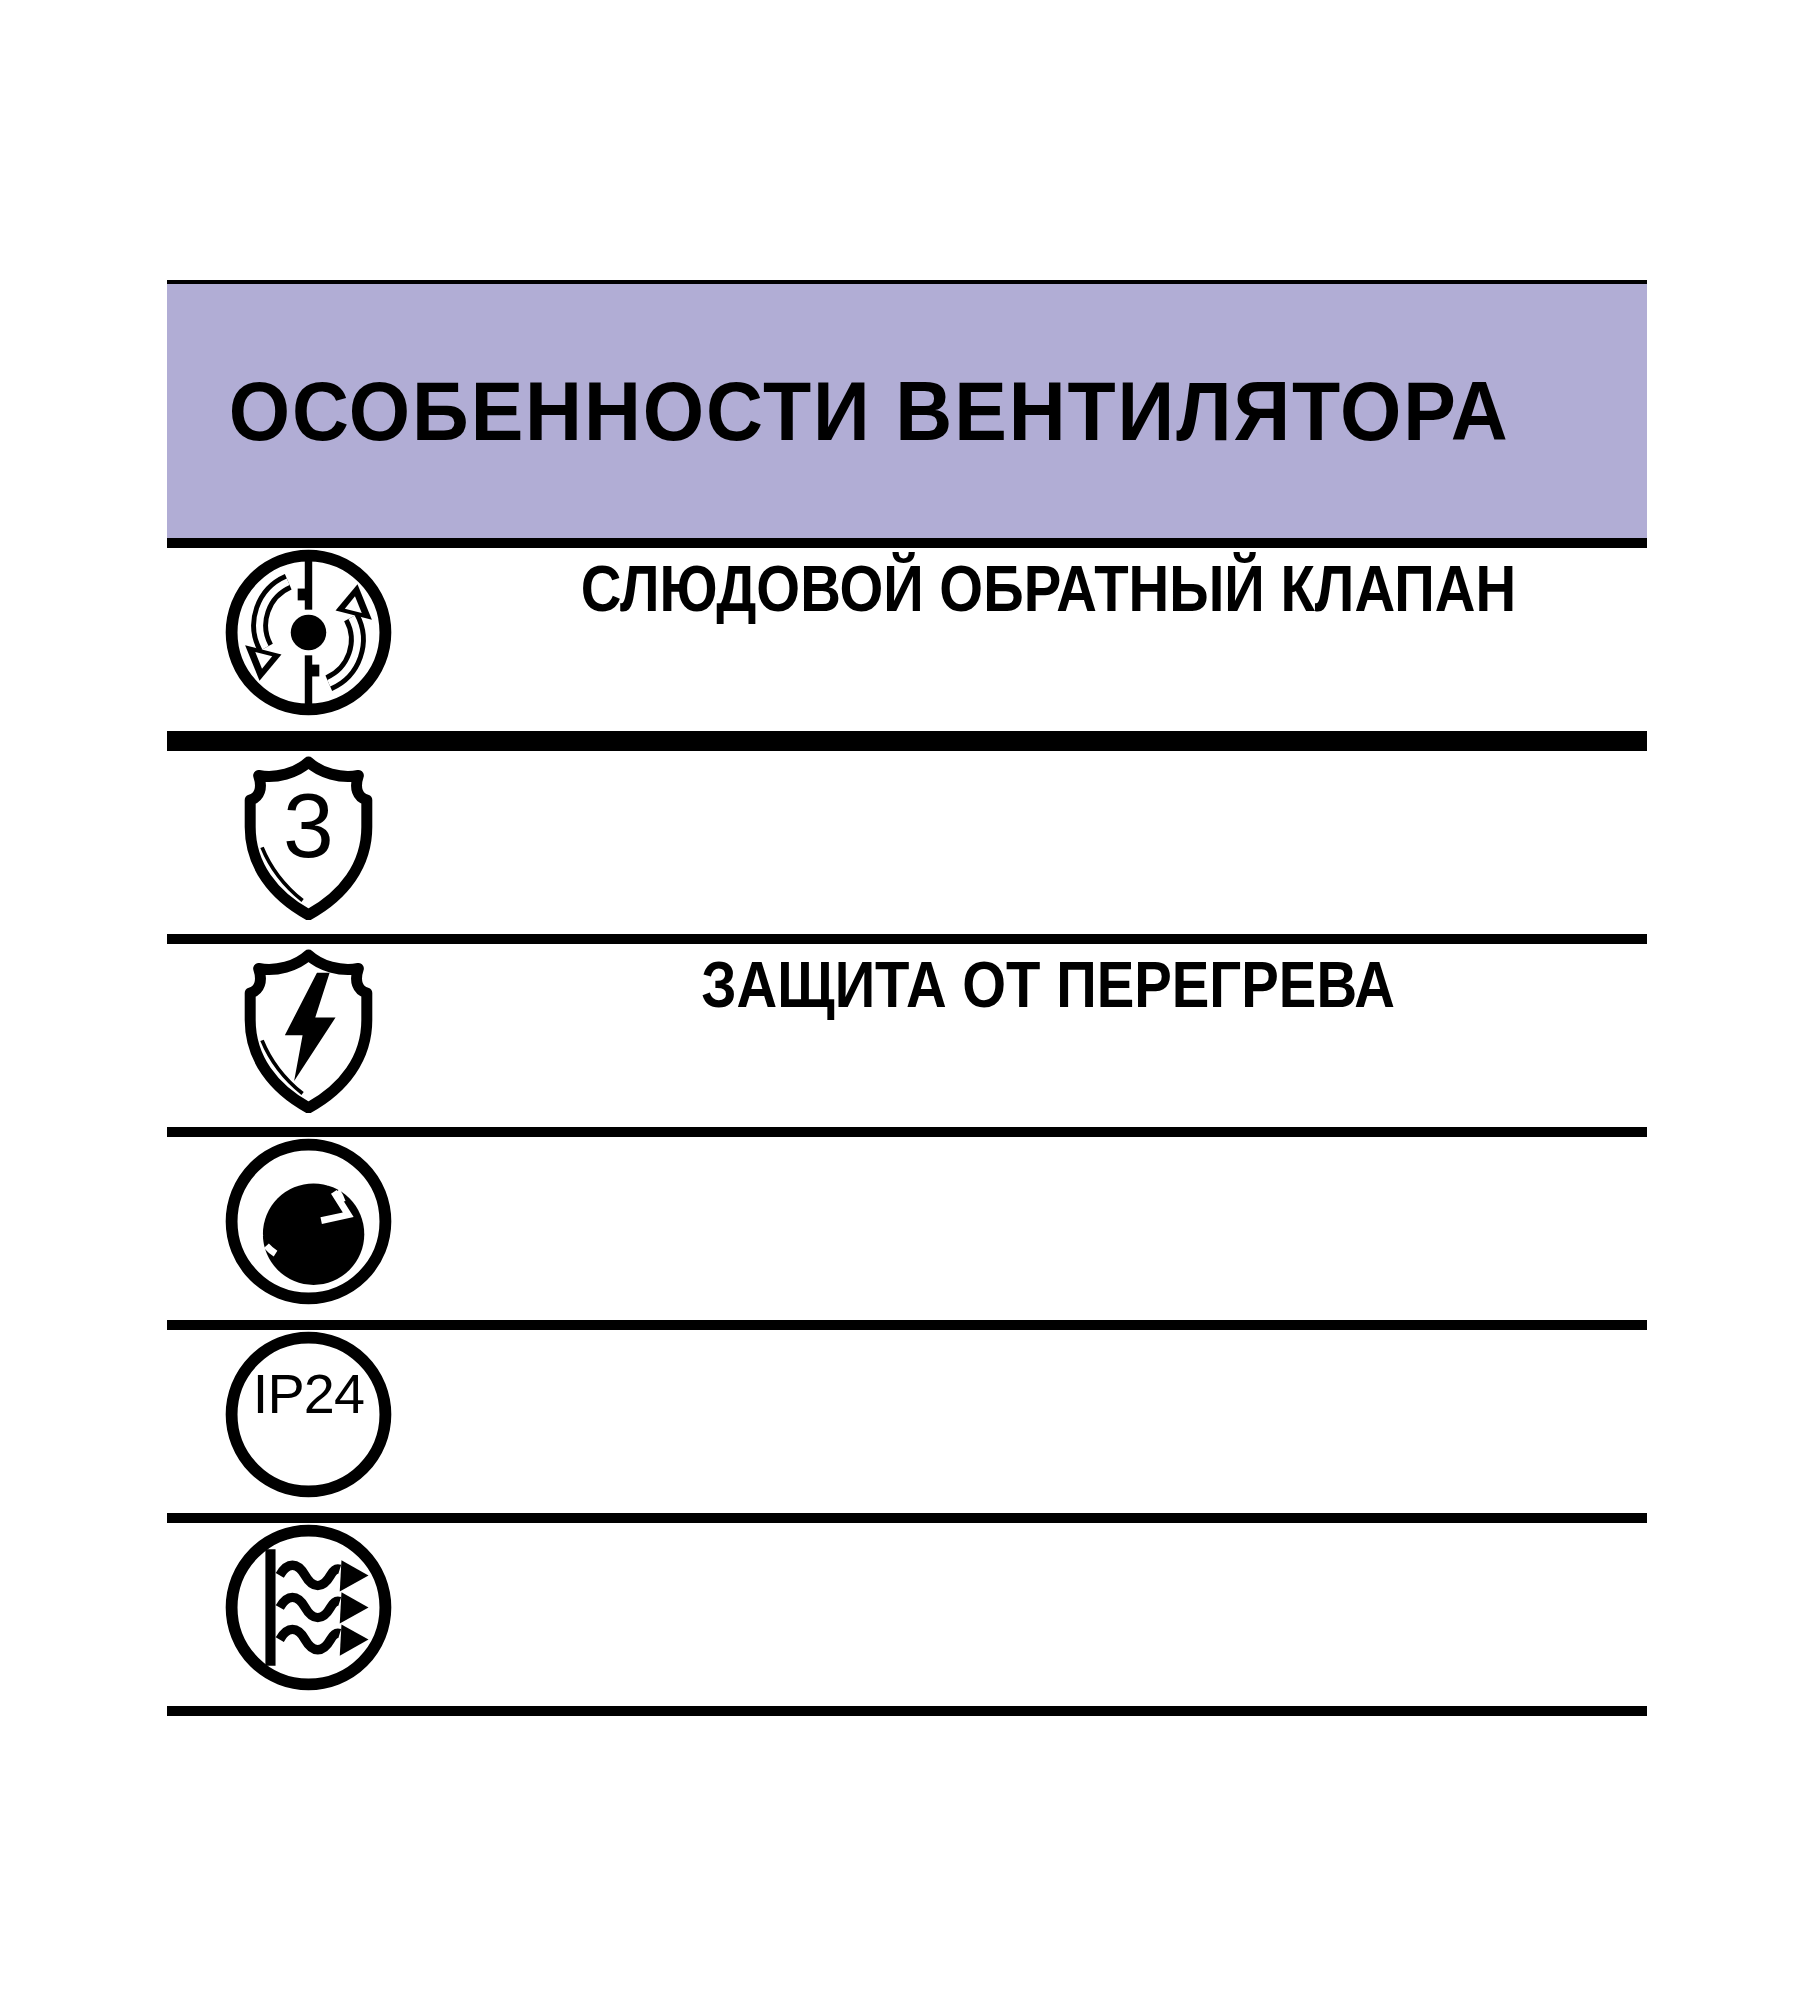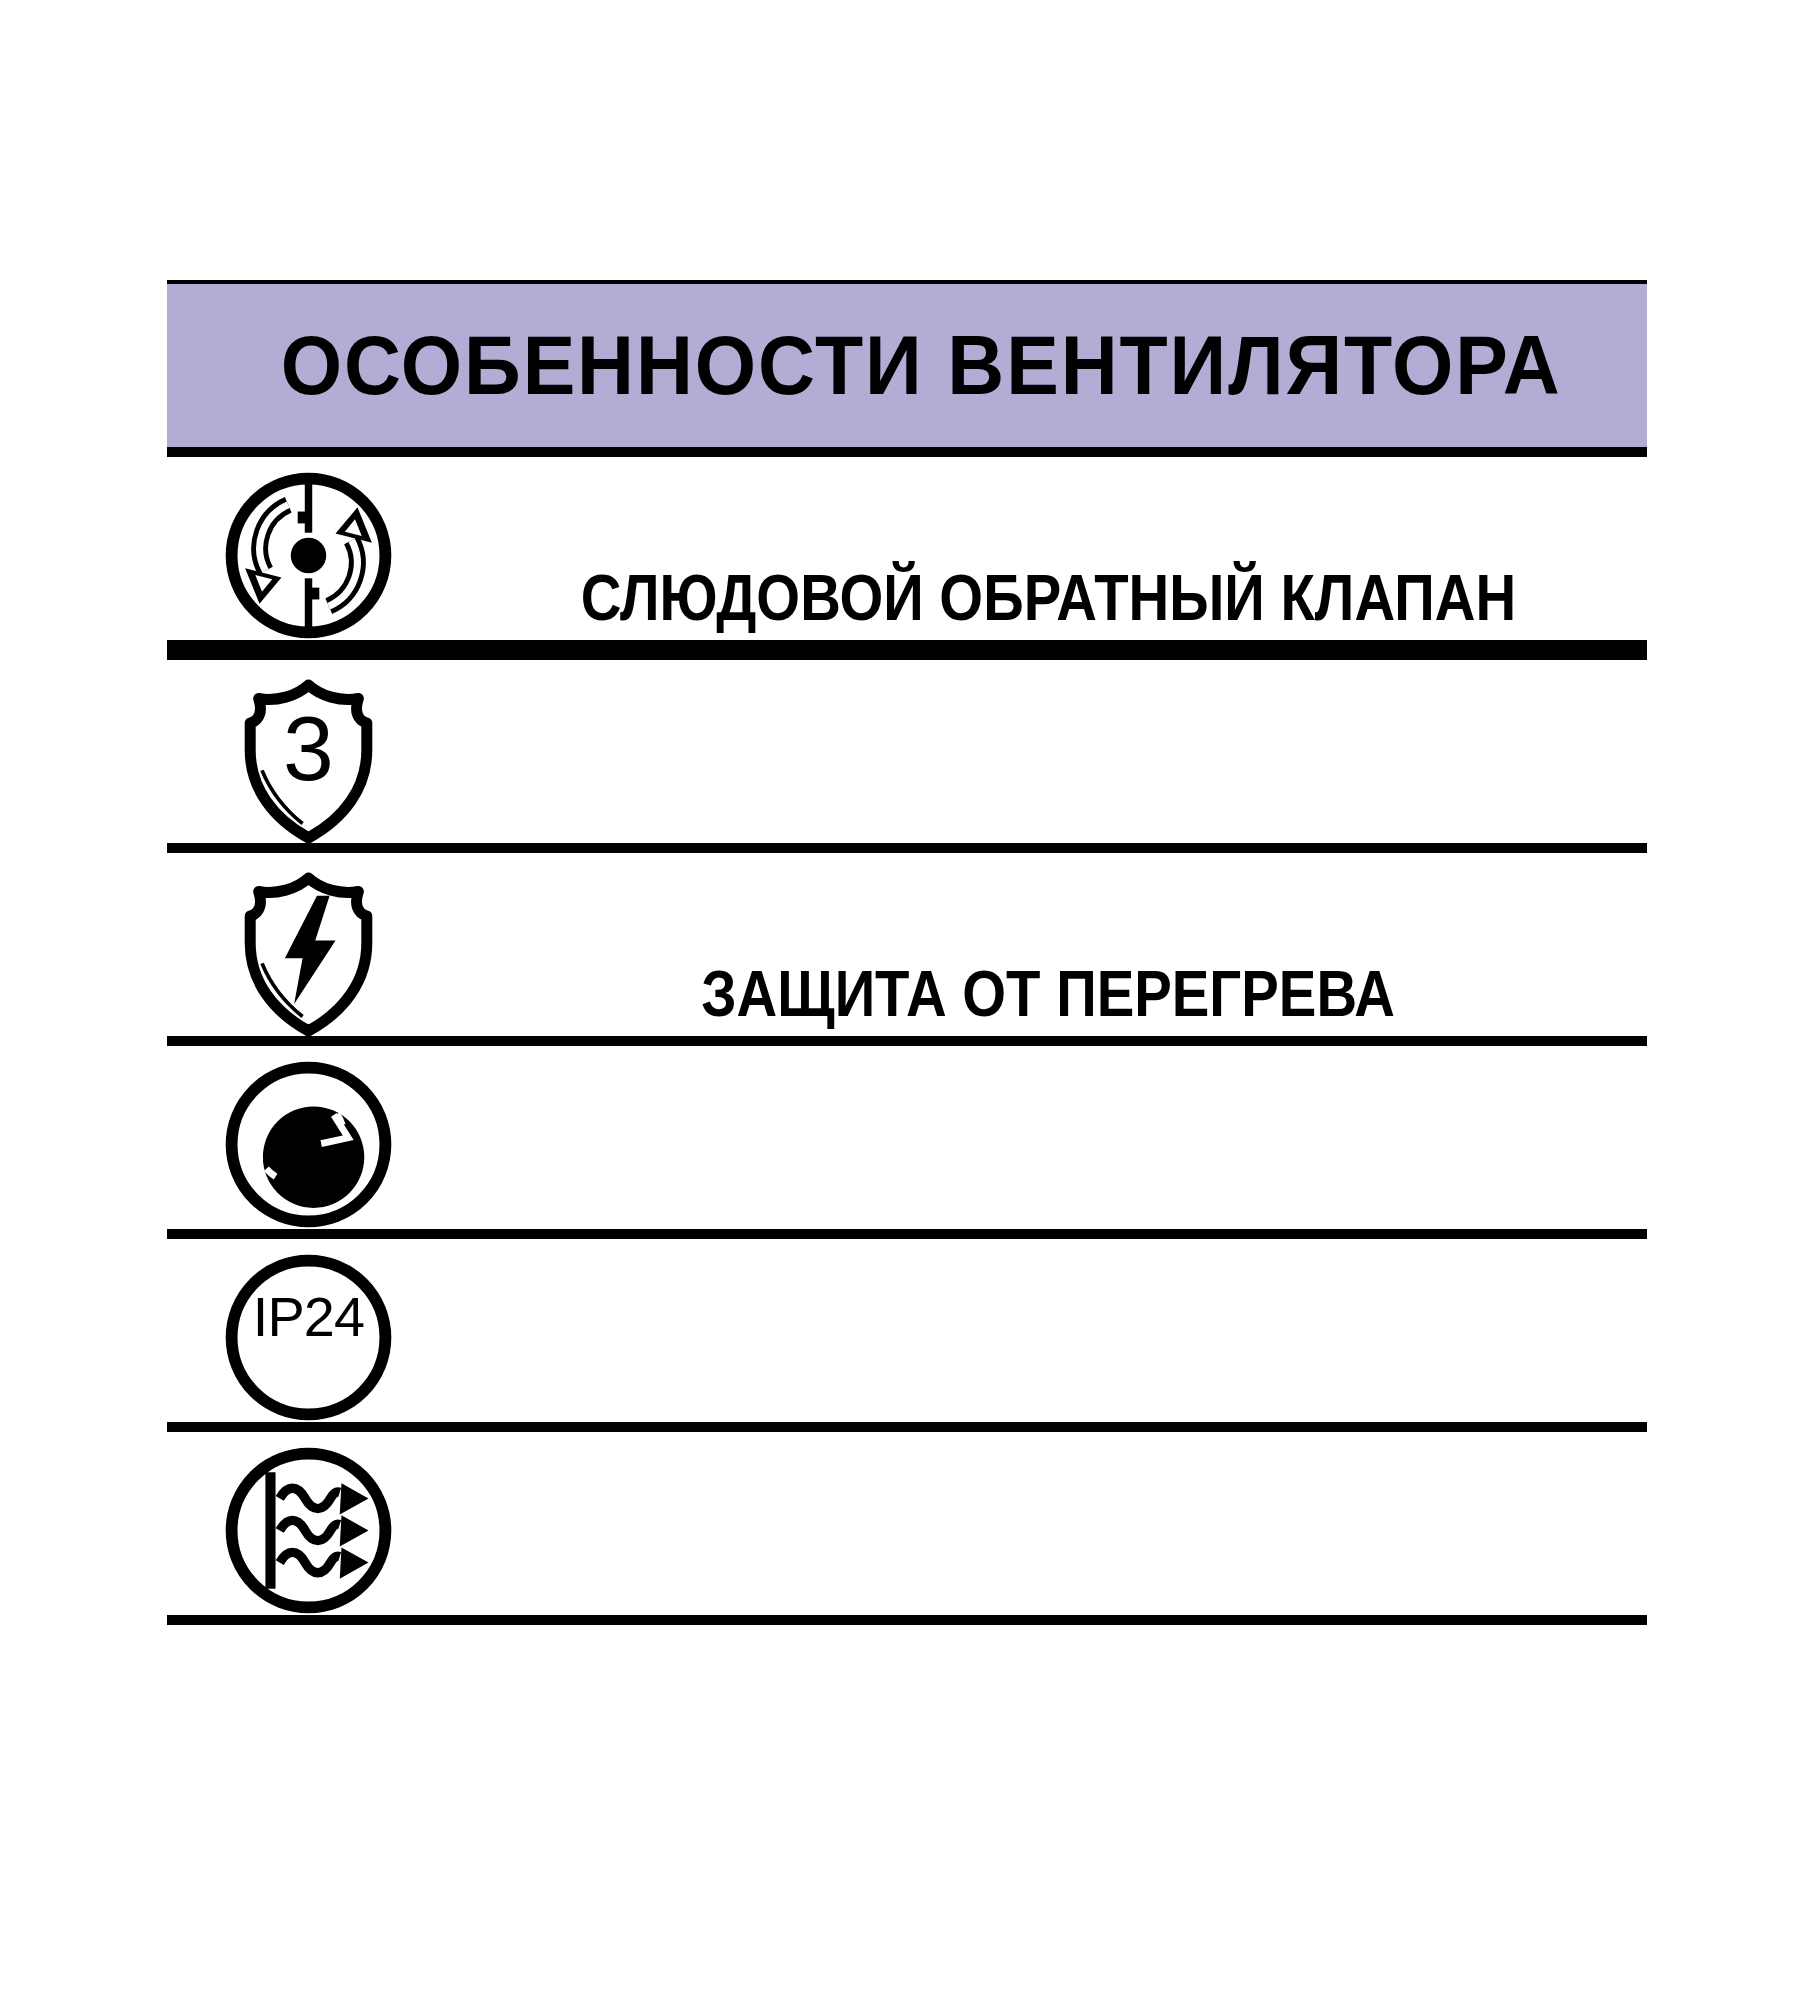--- a/index.html
+++ b/index.html
@@ -16,10 +16,10 @@
   }
   .header-band {
     box-sizing: border-box;
-    height: 167px;
+    height: 258px;
     border-top: 4px solid var(--line, #000);
     background: var(--accent, #B1ADD5);
-    display: flex; align-items: center; justify-content: center; padding-left: 28px;
+    display: flex; align-items: center;  padding-left: 28px;
   }
   .page-title {
     font-weight: 700;

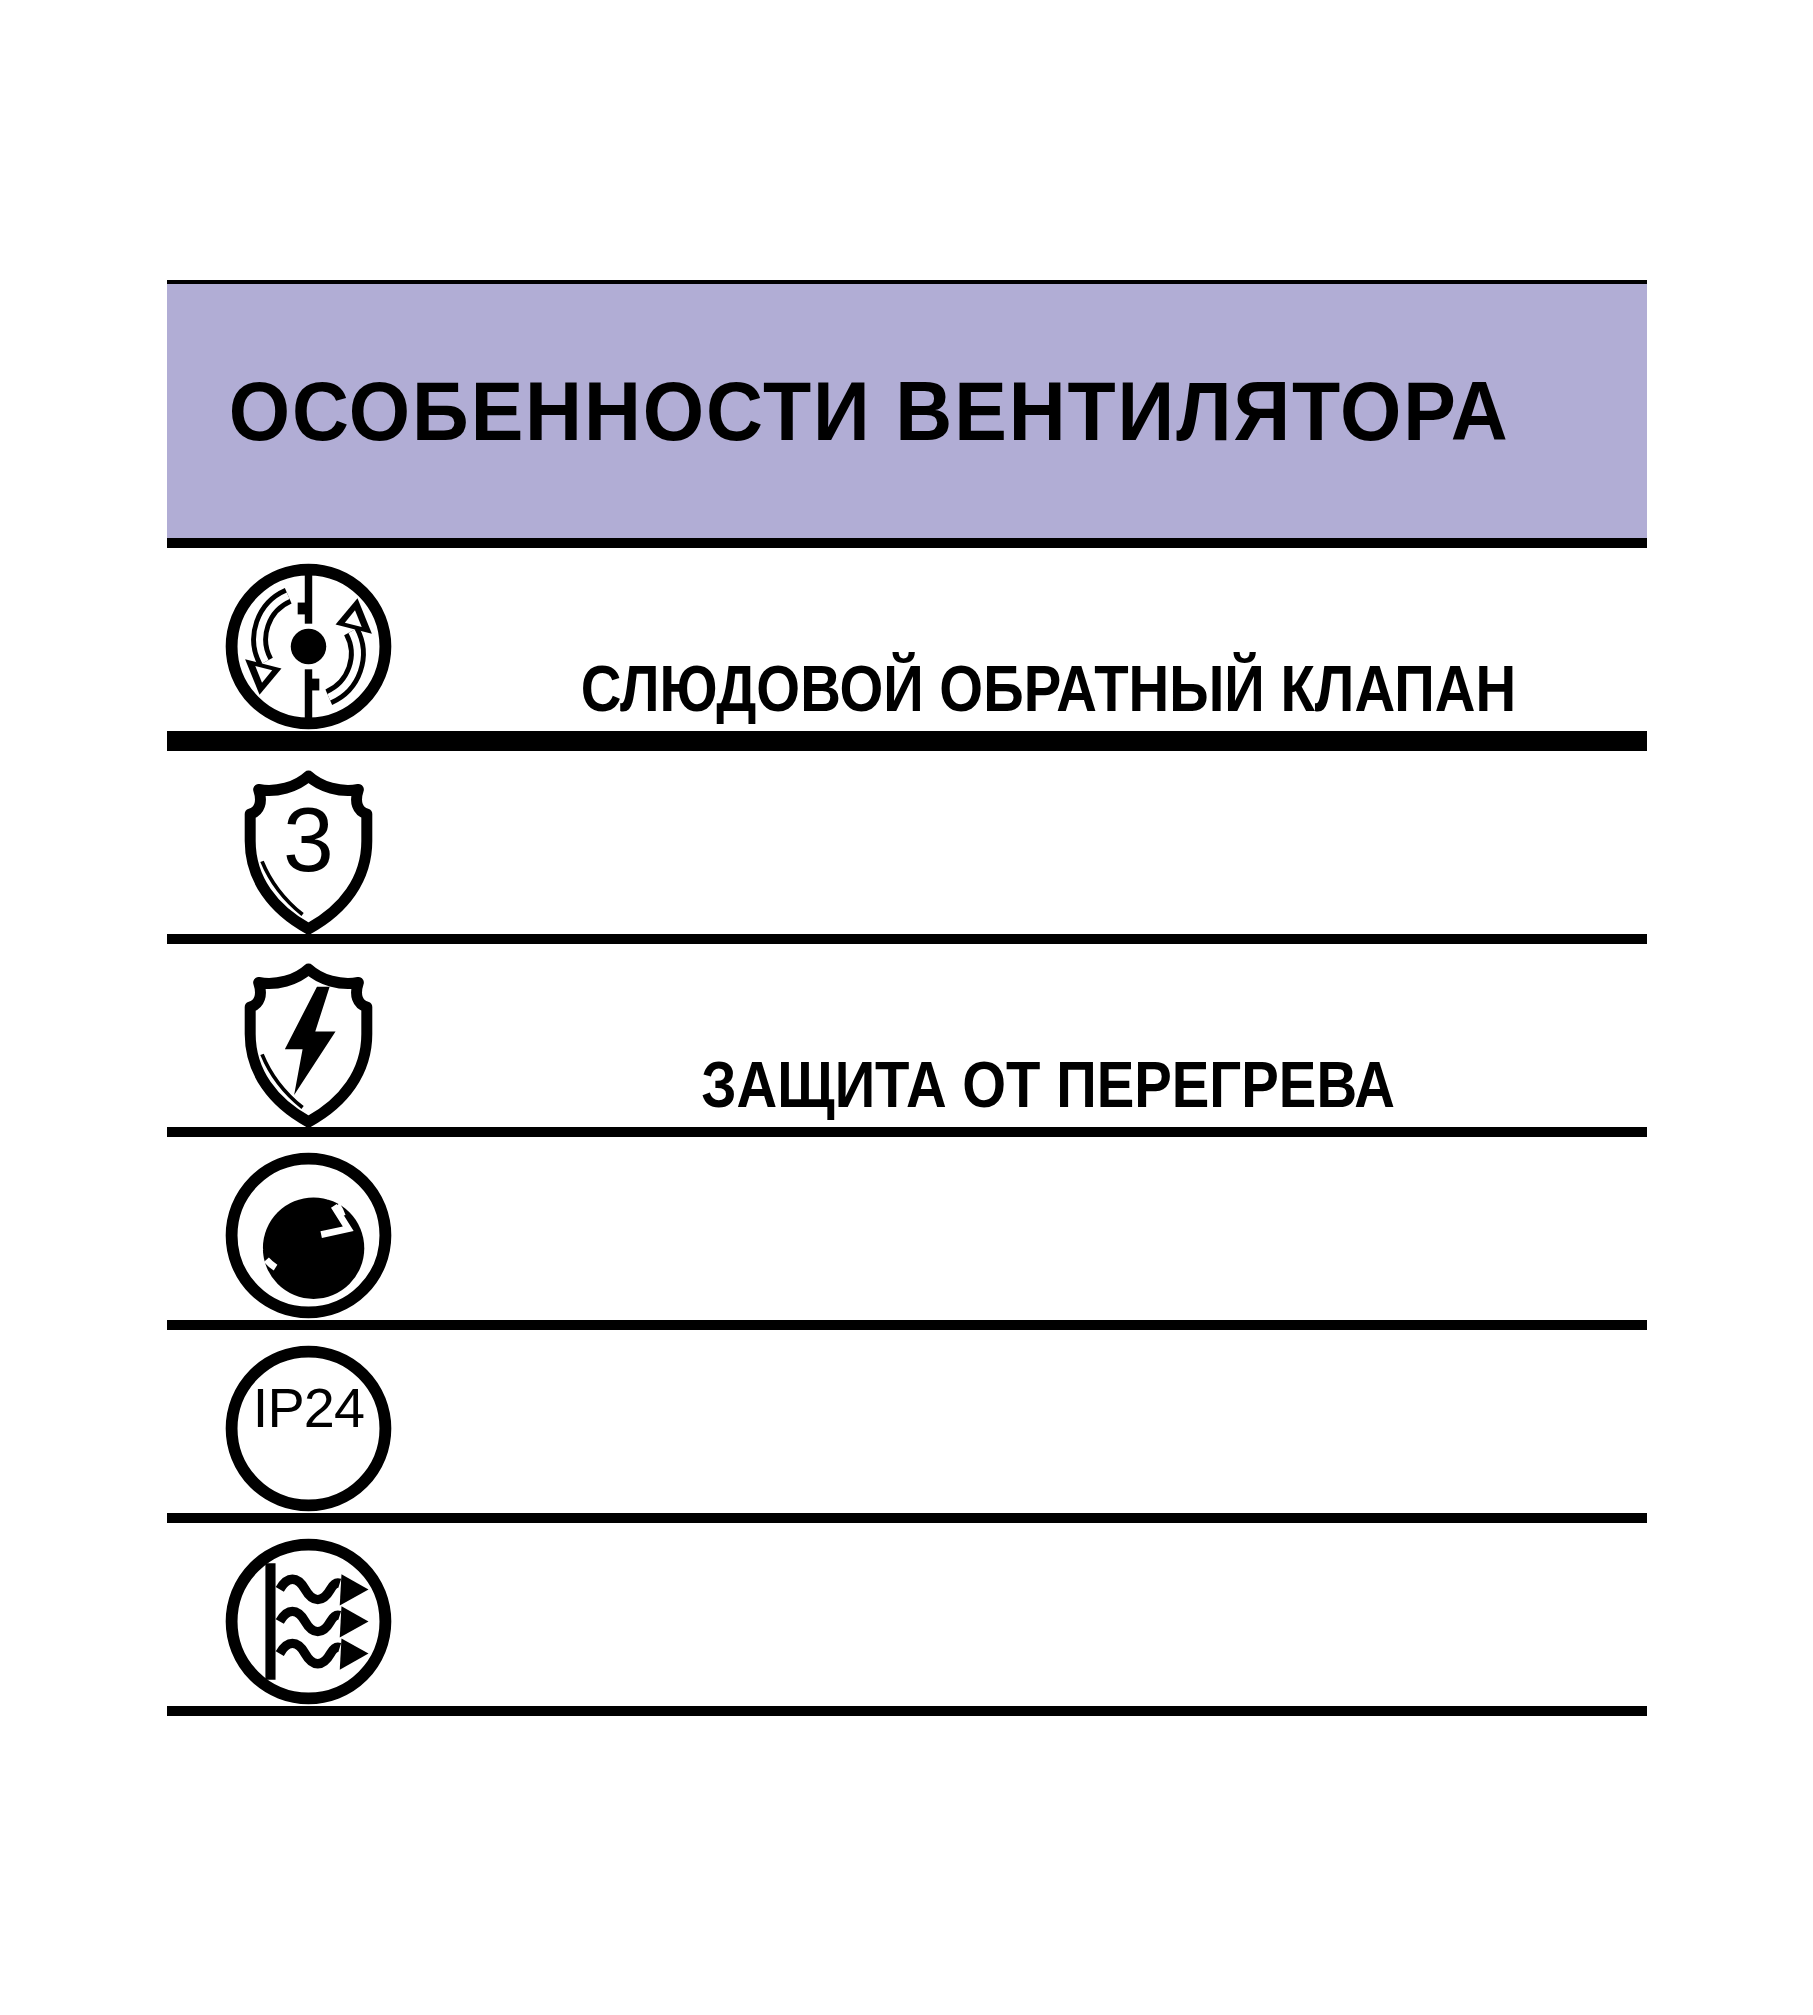--- a/index.html
+++ b/index.html
@@ -33,7 +33,7 @@
   .divider { height: 10px; background: var(--line, #000); }
   .feature-row {
     height: 183px;
-    display: flex; align-items: flex-end;
+    display: flex; align-items: flex-start;
   }
   .icon-cell {
     flex: 0 0 282px;

